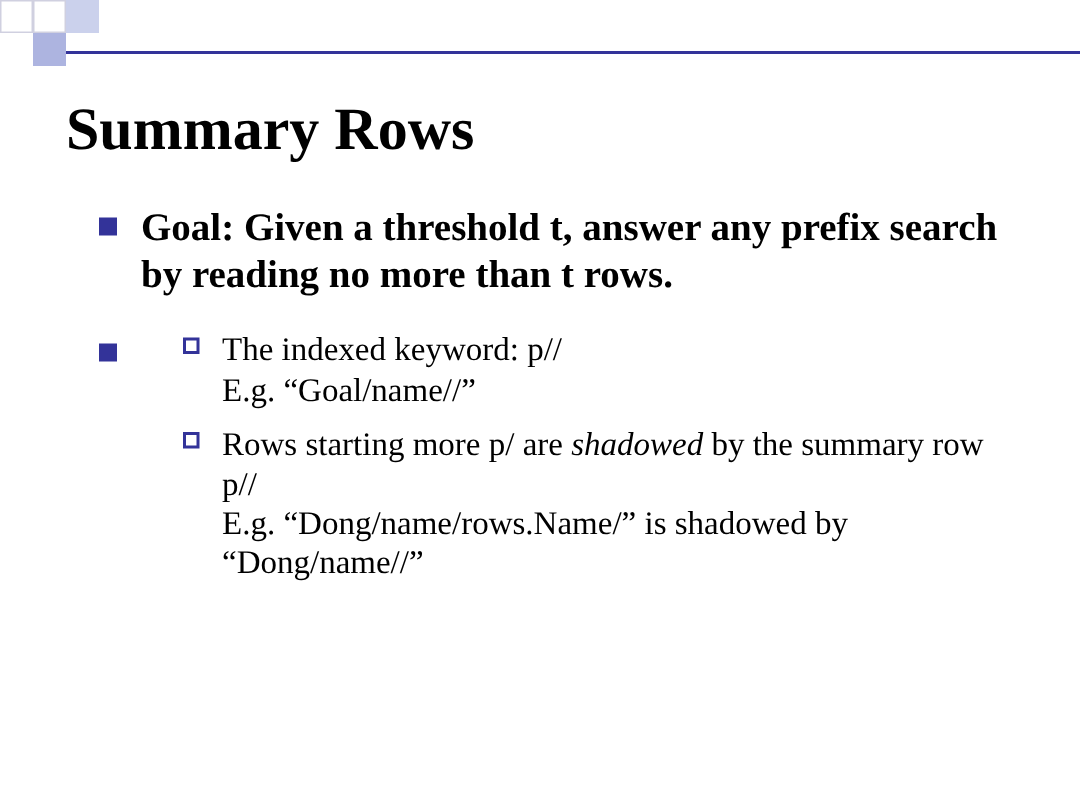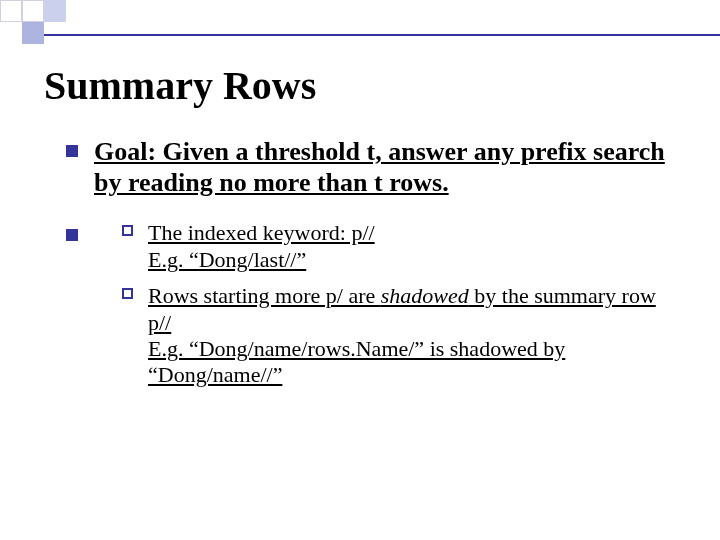--- a/index.html
+++ b/index.html
@@ -49,7 +49,6 @@
     position: relative;
     padding-left: 28px;
     margin-bottom: 22px;
-    text-decoration: underline;
   }
   .l1 .bullet {
     position: absolute;

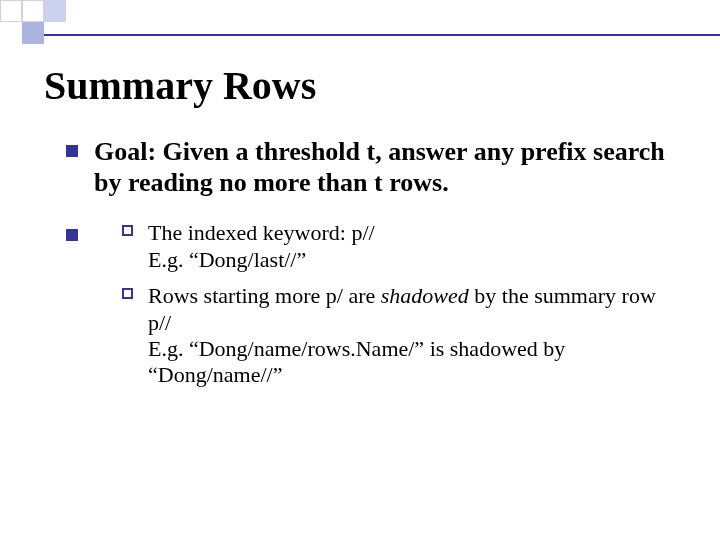--- a/index.html
+++ b/index.html
@@ -113,7 +113,7 @@
         <span class="bullet2"></span>
         <span class="sub-cont">
           <span>The indexed keyword: p//</span><br>
-          <span>E.g. “Dong/last//”</span>
+          <span>E.g. “Goal/name//”</span>
         </span>
       </div>
 

